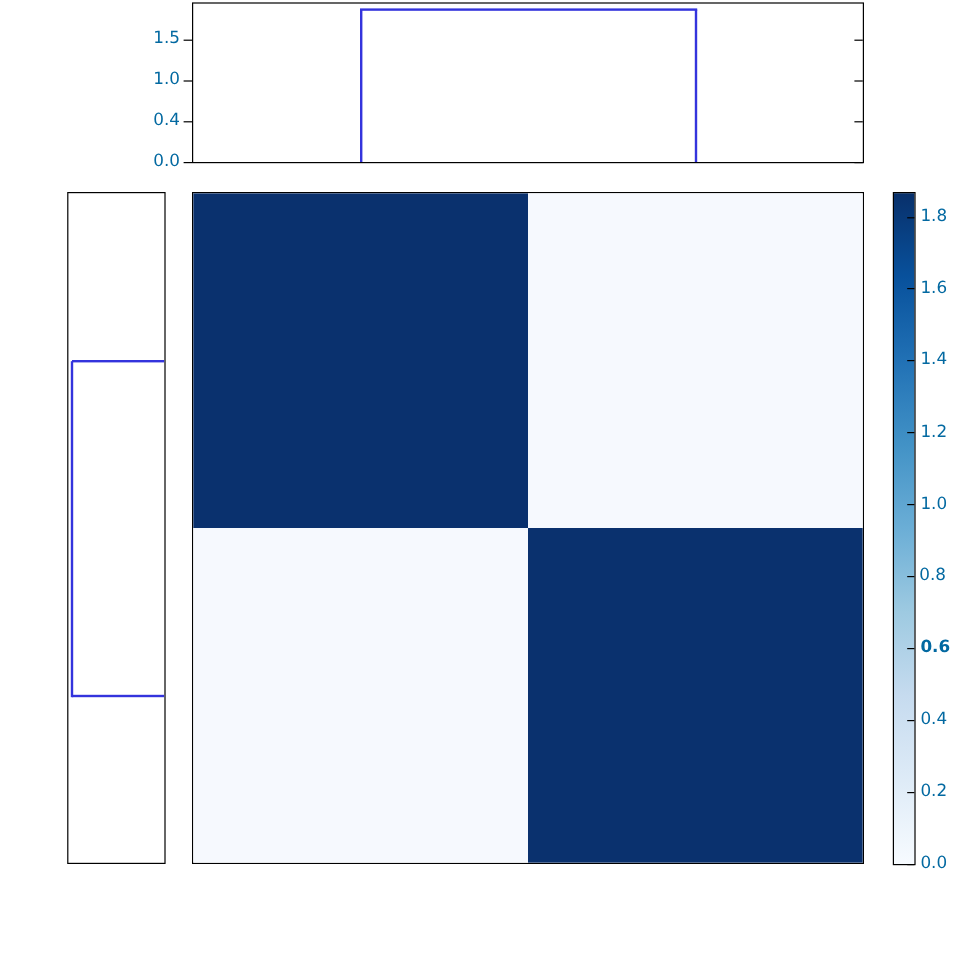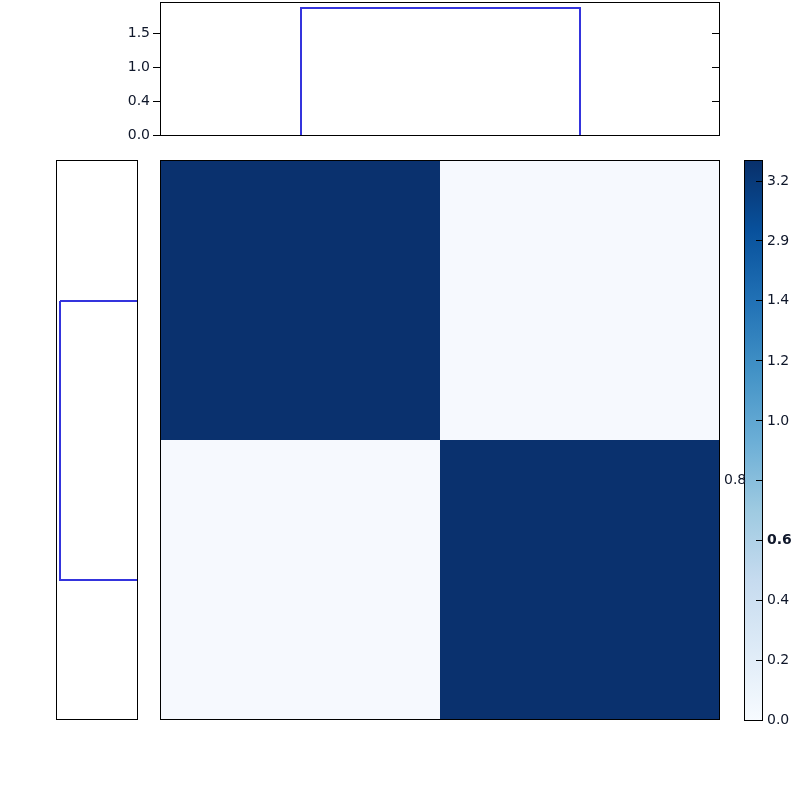--- a/index.html
+++ b/index.html
@@ -36,7 +36,7 @@
     position: absolute;
     font-size: 14px;
     line-height: 15px;
-    color: #0f172a;
+    color: #0369a1;
     white-space: nowrap;
   }
   .hm-cell { width: 100%; height: 100%; }

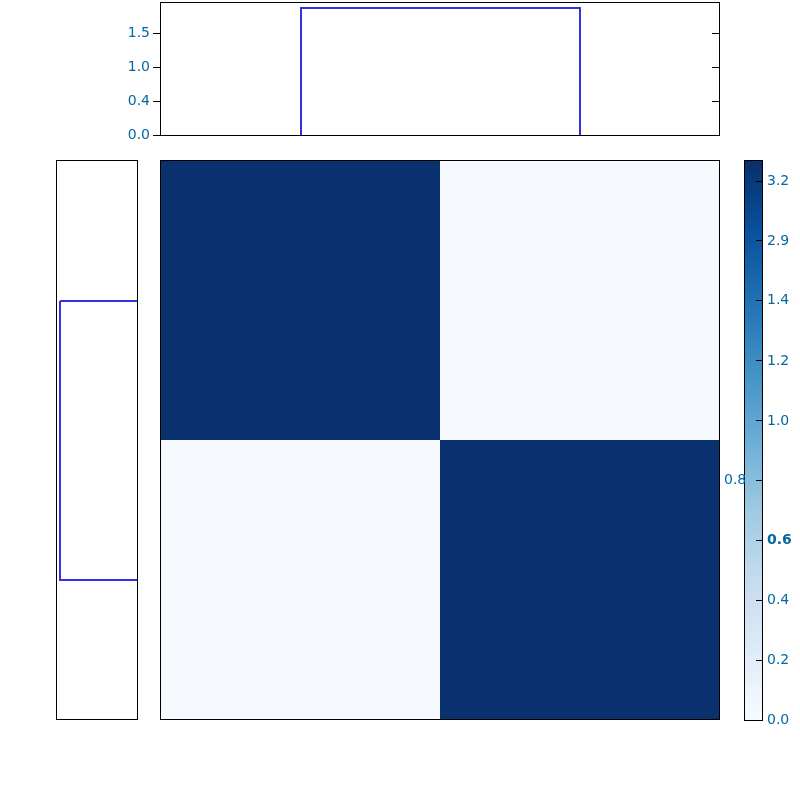--- a/index.html
+++ b/index.html
@@ -75,7 +75,7 @@
     <div class="tick" style="left: 712px; top: 32.9615px; width: 7px; height: 1px;"></div>
     <div class="tick-label" style="left: 110px; top: 25.4615px; width: 40px; text-align: right;">1.5</div>
     <div class="tick" style="left: 756px; top: 180.561px; width: 6px; height: 1px;"></div>
-    <div class="tick-label" style="left: 767px; top: 173.061px;">3.2</div>
+    <div class="tick-label" style="left: 767px; top: 173.061px;">1.8</div>
     <div class="tick" style="left: 756px; top: 240.443px; width: 6px; height: 1px;"></div>
     <div class="tick-label" style="left: 767px; top: 232.943px;">2.9</div>
     <div class="tick" style="left: 756px; top: 300.325px; width: 6px; height: 1px;"></div>

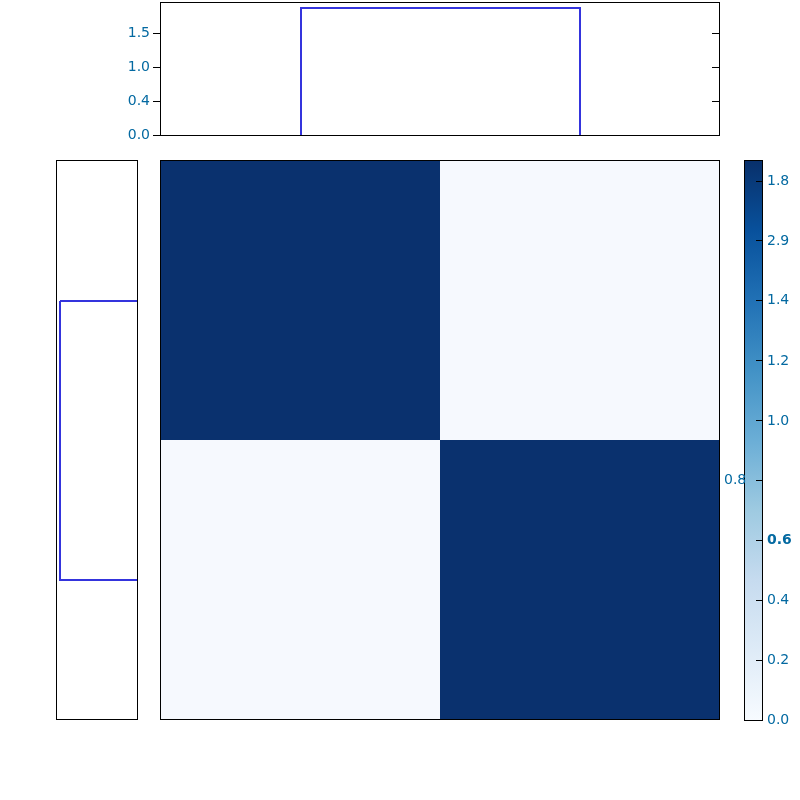--- a/index.html
+++ b/index.html
@@ -77,7 +77,7 @@
     <div class="tick" style="left: 756px; top: 180.561px; width: 6px; height: 1px;"></div>
     <div class="tick-label" style="left: 767px; top: 173.061px;">1.8</div>
     <div class="tick" style="left: 756px; top: 240.443px; width: 6px; height: 1px;"></div>
-    <div class="tick-label" style="left: 767px; top: 232.943px;">2.9</div>
+    <div class="tick-label" style="left: 767px; top: 232.943px;">1.6</div>
     <div class="tick" style="left: 756px; top: 300.325px; width: 6px; height: 1px;"></div>
     <div class="tick-label" style="left: 767px; top: 292px;">1.4</div>
     <div class="tick" style="left: 756px; top: 360.207px; width: 6px; height: 1px;"></div>

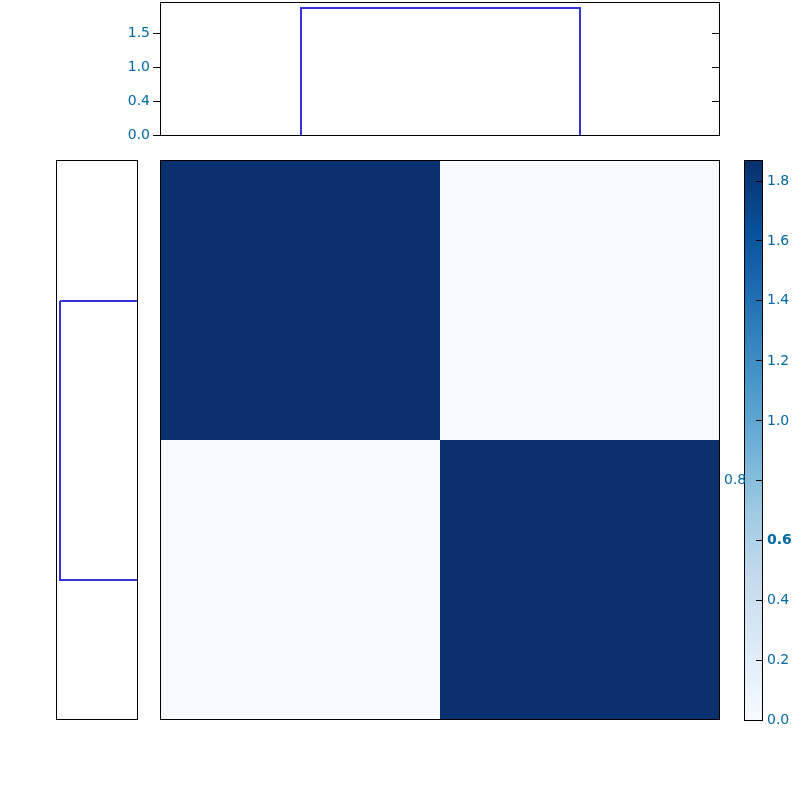--- a/index.html
+++ b/index.html
@@ -85,7 +85,7 @@
     <div class="tick" style="left: 756px; top: 420.089px; width: 6px; height: 1px;"></div>
     <div class="tick-label" style="left: 767px; top: 412.589px;">1.0</div>
     <div class="tick" style="left: 756px; top: 479.971px; width: 6px; height: 1px;"></div>
-    <div class="tick-label" style="left: 724px; top: 472.471px;">0.8</div>
+    <div class="tick-label" style="left: 766px; top: 472.471px;">0.8</div>
     <div class="tick" style="left: 756px; top: 539.854px; width: 6px; height: 1px;"></div>
     <div class="tick-label" style="left: 767px; top: 532.354px; font-weight: bold;">0.6</div>
     <div class="tick" style="left: 756px; top: 599.736px; width: 6px; height: 1px;"></div>

